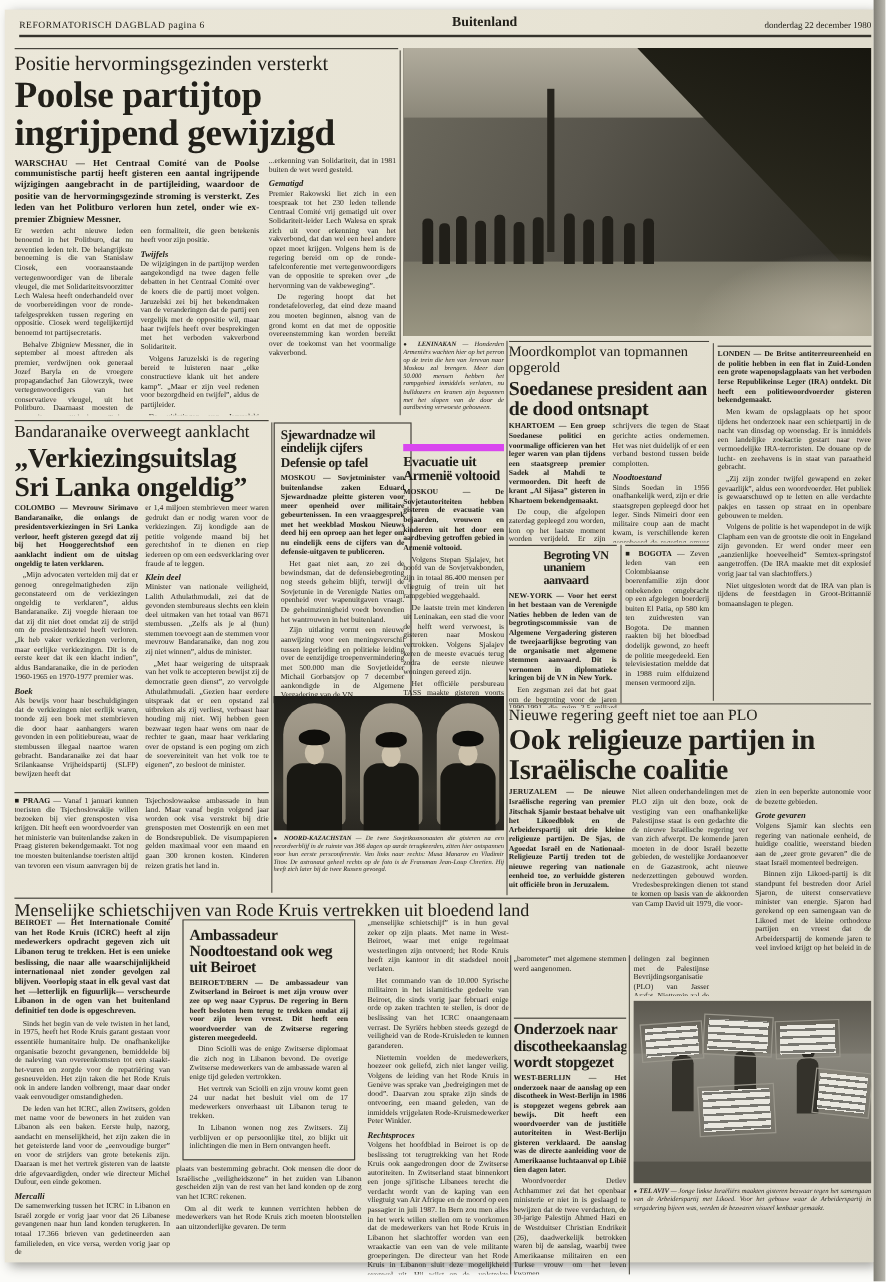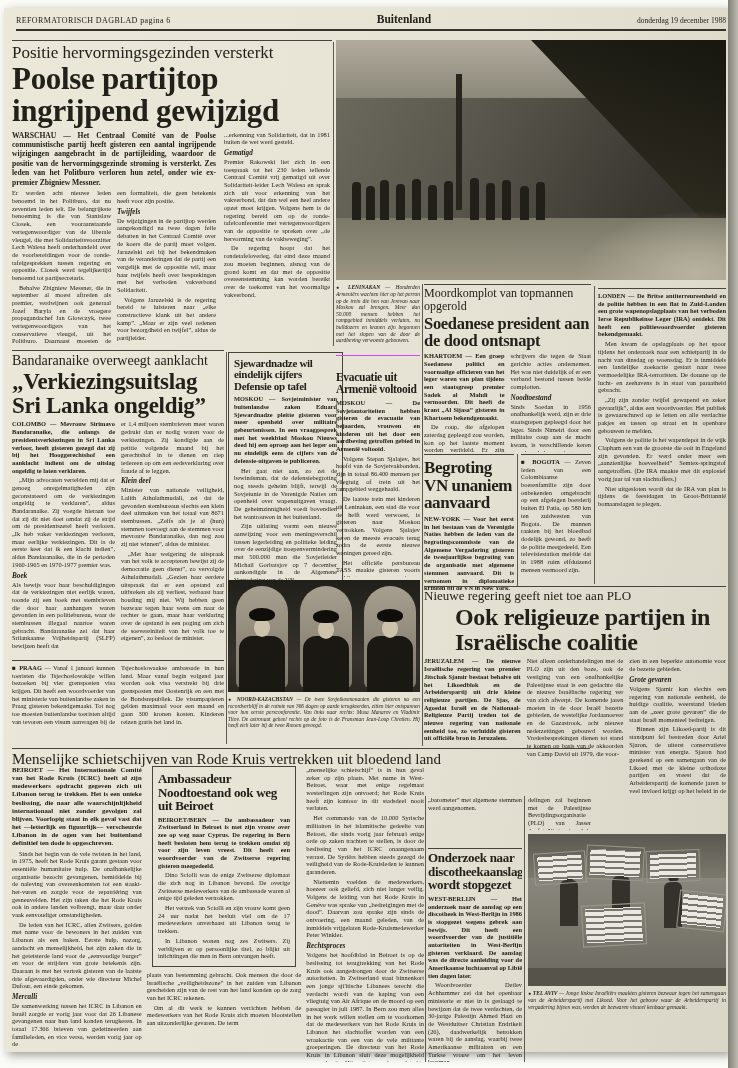--- a/index.html
+++ b/index.html
@@ -75,7 +75,7 @@
       <span>pagina 6</span>
     </div>
     <div class="sec">Buitenland</div>
-    <div class="date">donderdag 19 december 1988</div>
+    <div class="date">donderdag 22 december 1980</div>
   </div>
 
   <section class="art bd" style="left:12px;top:40px;width:320px;height:306px;">

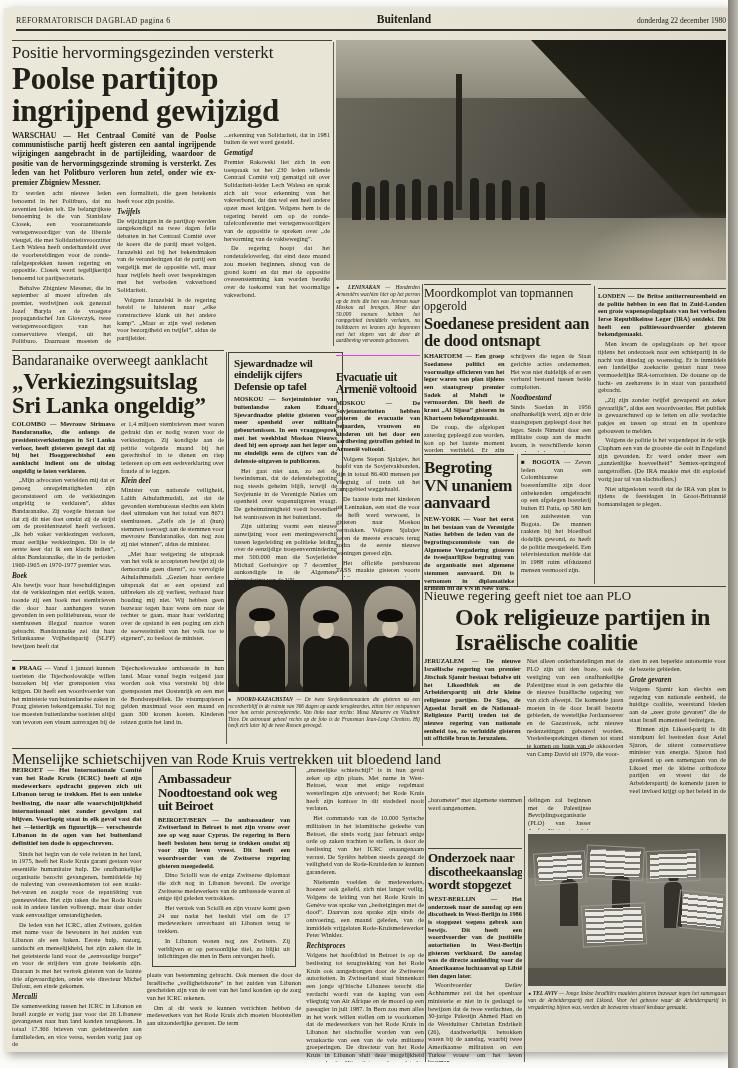--- a/index.html
+++ b/index.html
@@ -189,7 +189,7 @@
     <p class="ind">Zijn uitlating vormt een nieuwe aanwijzing voor een meningsverschil tussen legerleiding en politieke leiding over de eenzijdige troepenvermindering met 500.000 man die Sovjetleider Michail Gorbatsjov op 7 december aankondigde in de Algemene Vergadering van de VN.</p>
   </section>
 
-  <section class="art bd" style="left:336px;top:355px;width:84px;height:206px;border-top:1px solid #d946ef;padding-top:15px;">
+  <section class="art bd" style="left:336px;top:370px;width:84px;height:206px;border-top:6px solid #d946ef;padding-top:3px;">
     <h3 class="hl" style="font-size:11.5px;">Evacuatie uit Armenië voltooid</h3>
     <p class="lead">MOSKOU — De Sovjetautoriteiten hebben gisteren de evacuatie van bejaarden, vrouwen en kinderen uit het door een aardbeving getroffen gebied in Armenië voltooid.</p>
     <p class="ind">Volgens Stepan Sjalajev, het hoofd van de Sovjetvakbonden, zijn in totaal 86.400 mensen per vliegtuig of trein uit het rampgebied weggehaald.</p>

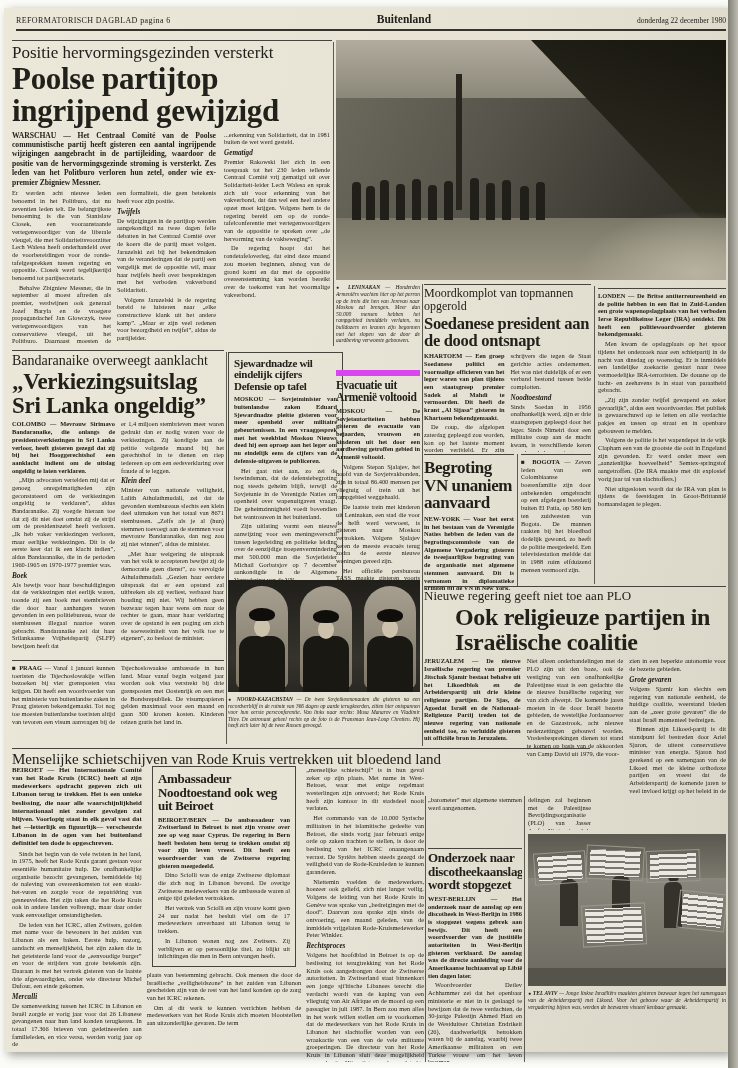--- a/index.html
+++ b/index.html
@@ -219,7 +219,7 @@
   </div>
 
   <section class="art bd" style="left:424px;top:454px;width:90px;height:132px;border-top:1px solid #46443c;padding-top:3px;">
-    <h3 class="hl" style="font-size:17px;letter-spacing:-.4px;">Begroting VN unaniem aanvaard</h3>
+    <h3 class="hl" style="font-size:10px;letter-spacing:-.4px;margin-left:29px;">Begroting VN unaniem aanvaard</h3>
     <p class="lead">NEW-YORK — Voor het eerst in het bestaan van de Verenigde Naties hebben de leden van de begrotingscommissie van de Algemene Vergadering gisteren de tweejaarlijkse begroting van de organisatie met algemene stemmen aanvaard. Dit is vernomen in diplomatieke kringen bij de VN in New York.</p>
     <p class="ind">Een zegsman zei dat het gaat om de begroting voor de jaren 1990-1991, die ruim 3,5 miljard gulden bedraagt. De unanimiteit van de beslissing is van cruciaal belang voor de toekomst van de organisatie, omdat de Algemene Vergadering daarmee bereid is gebleken tot veranderingen, aldus de zegsman.</p>
 

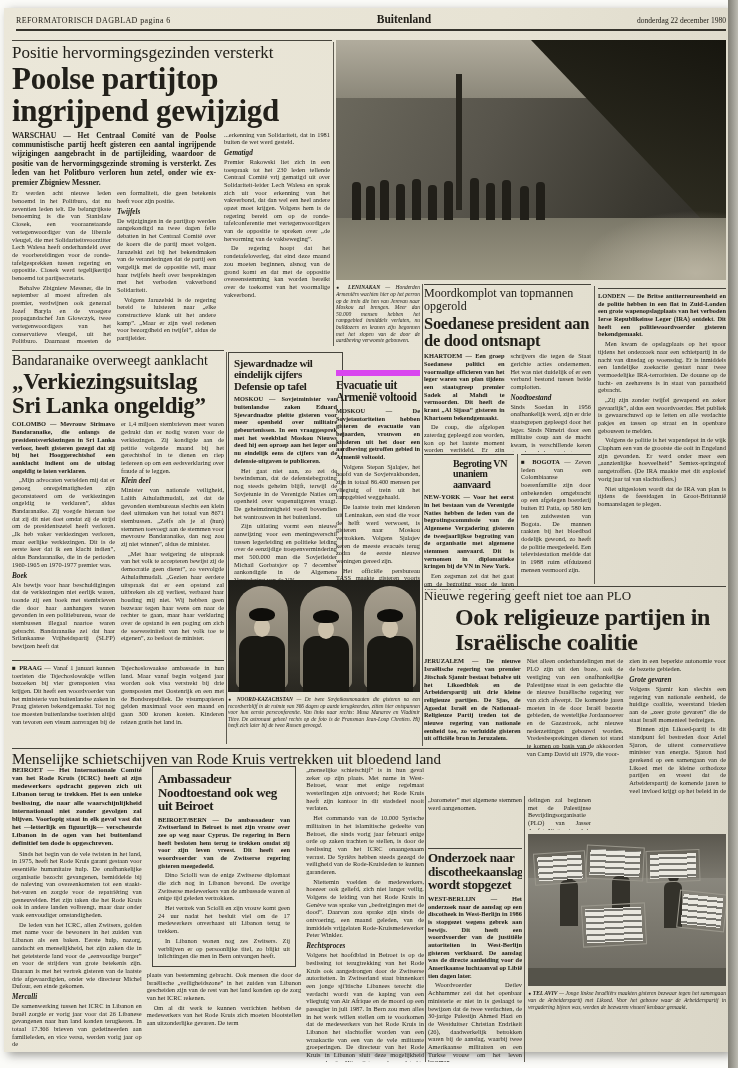--- a/index.html
+++ b/index.html
@@ -231,7 +231,7 @@
 
   <section class="art bd" style="left:424px;top:586px;width:302px;height:208px;">
     <div class="kicker rt" style="font-size:13px;">Nieuwe regering geeft niet toe aan PLO</div>
-    <h1 class="hl" style="font-size:24px;padding-left:31px;">Ook religieuze partijen in Israëlische coalitie</h1>
+    <h1 class="hl" style="font-size:24px;">Ook religieuze partijen in Israëlische coalitie</h1>
     <div class="cols">
       <div class="col">
         <p class="lead">JERUZALEM — De nieuwe Israëlische regering van premier Jitschak Sjamir bestaat behalve uit het Likoedblok en de Arbeiderspartij uit drie kleine religieuze partijen. De Sjas, de Agoedat Israël en de Nationaal-Religieuze Partij treden tot de nieuwe regering van nationale eenheid toe, zo verluidde gisteren uit officiële bron in Jeruzalem.</p>

